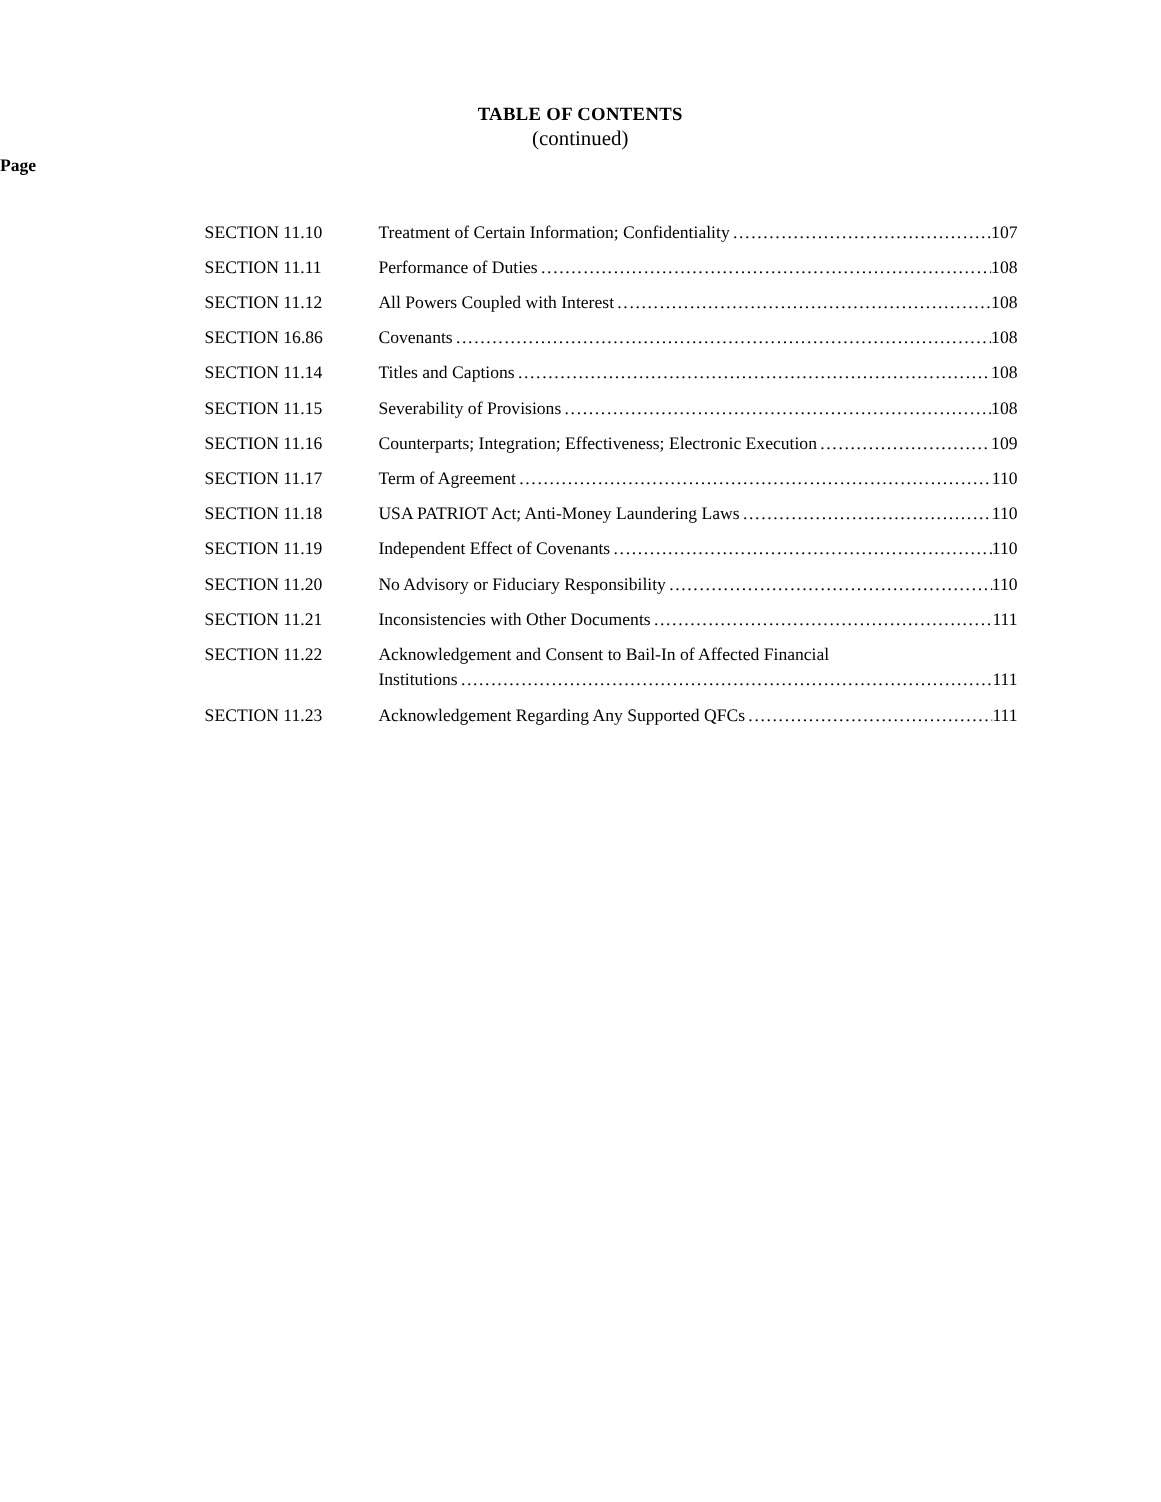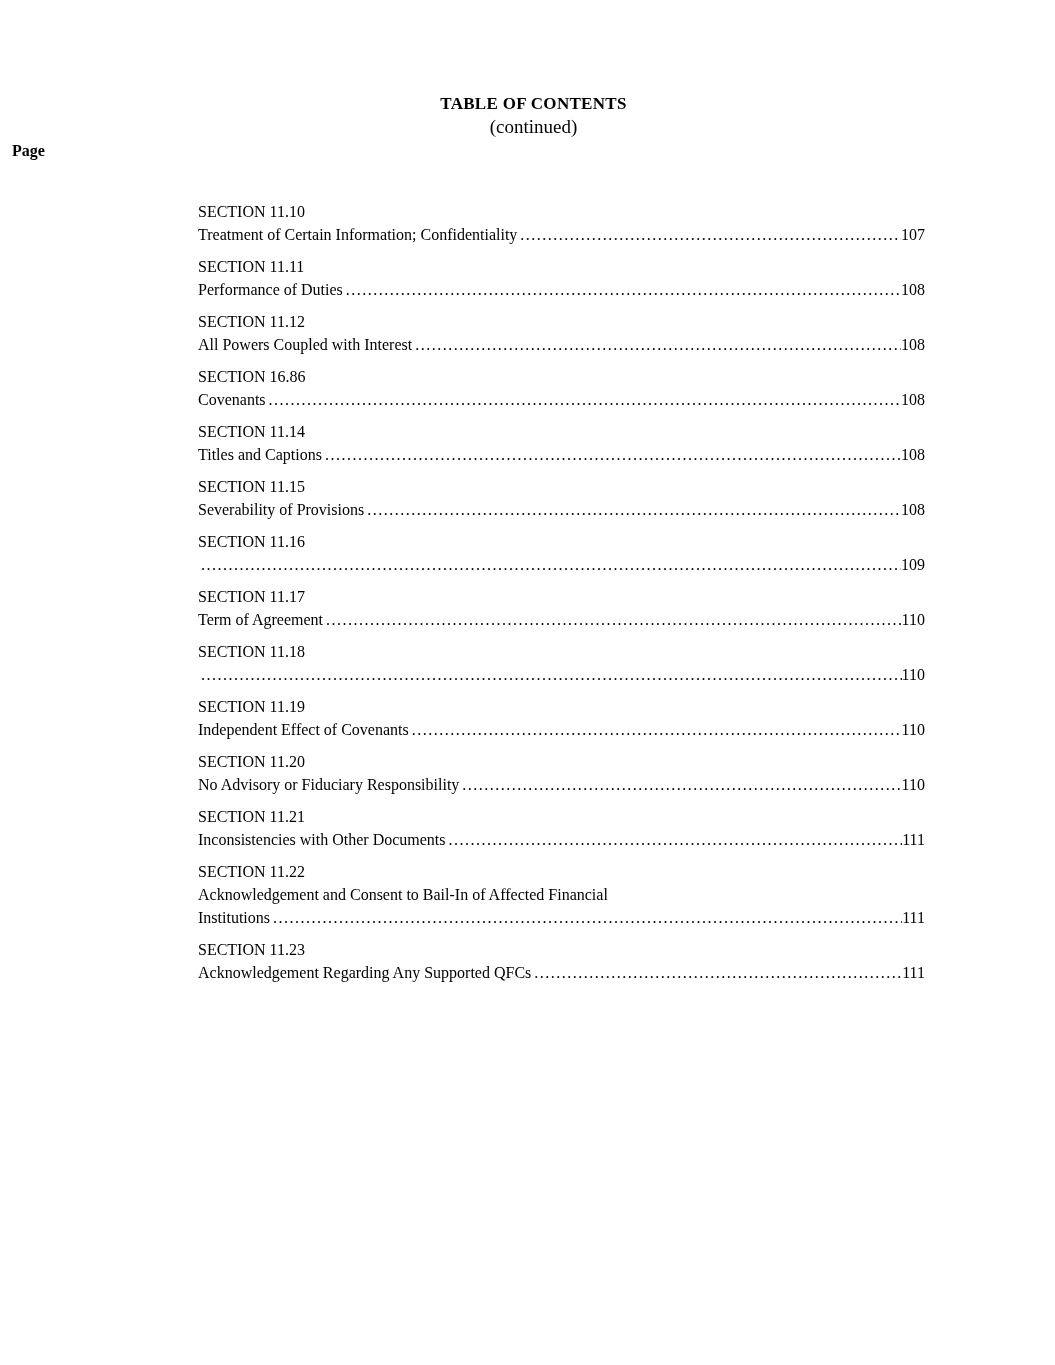--- a/index.html
+++ b/index.html
@@ -14,7 +14,6 @@
     line-height: 23px;
     box-sizing: border-box;
     overflow: hidden;
-    padding-left: 12px;
   }
   .header { padding-top: 92px; text-align: center; }
   .doc-title { font-size: 17px; font-weight: bold; letter-spacing: 0.3px; }

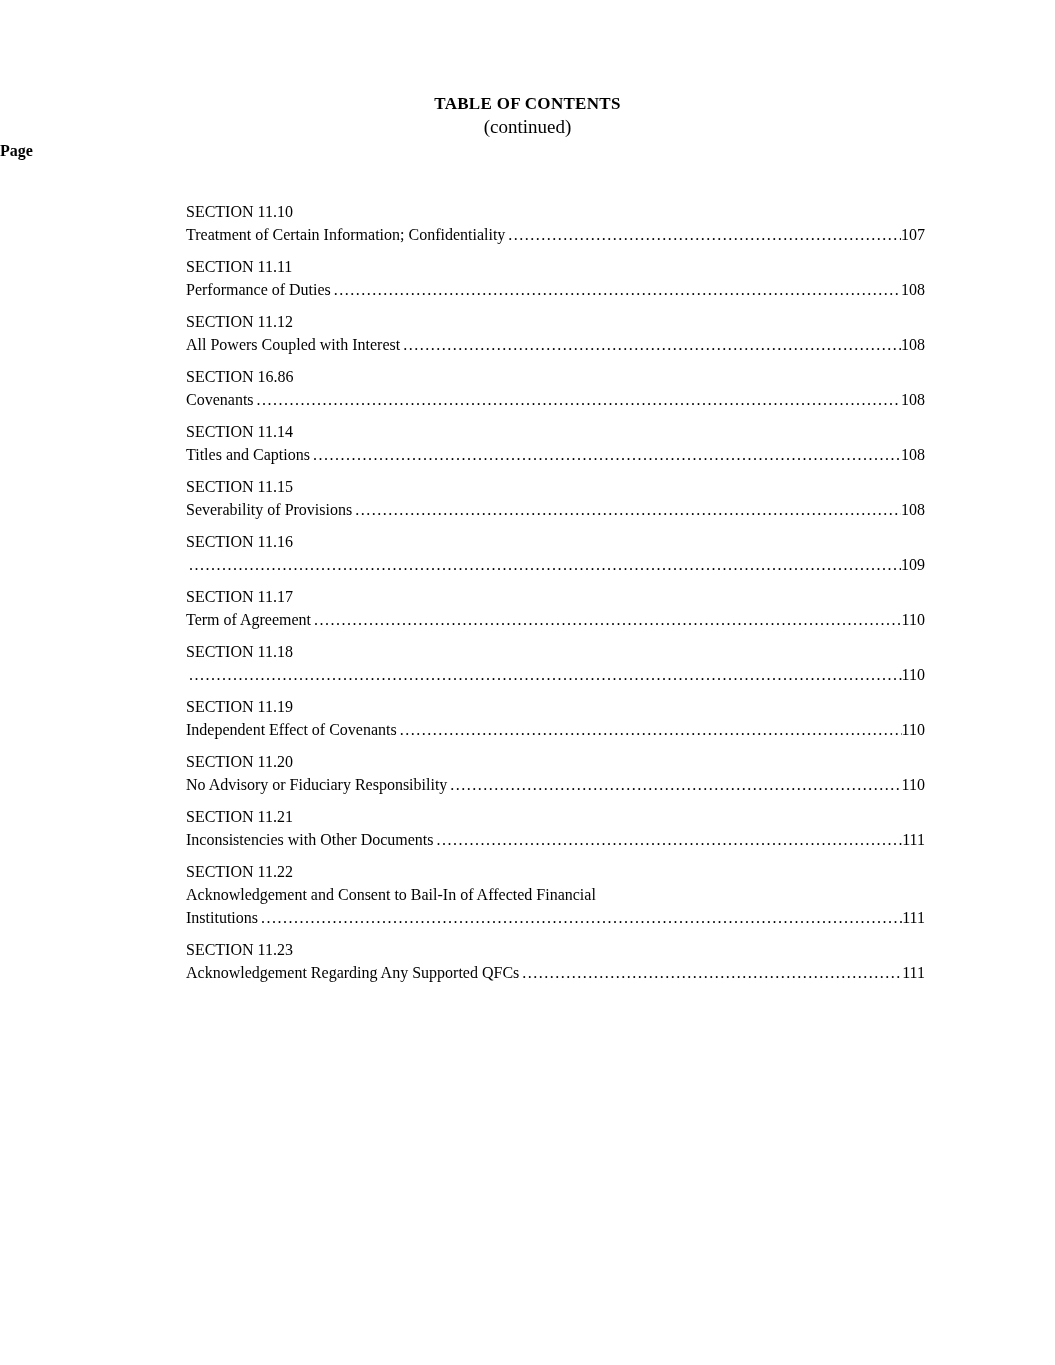--- a/index.html
+++ b/index.html
@@ -25,7 +25,7 @@
     margin-top: 1px;
   }
   .toc { margin: 38px 130px 0 186px; }
-  .toc-row { display: flex; margin-bottom: 9px; flex-direction: column; }
+  .toc-row { display: flex; margin-bottom: 9px; }
   .sec { width: 158px; flex: none; }
   .entry { flex: 1; min-width: 0; }
   .line { display: flex; align-items: flex-end; }

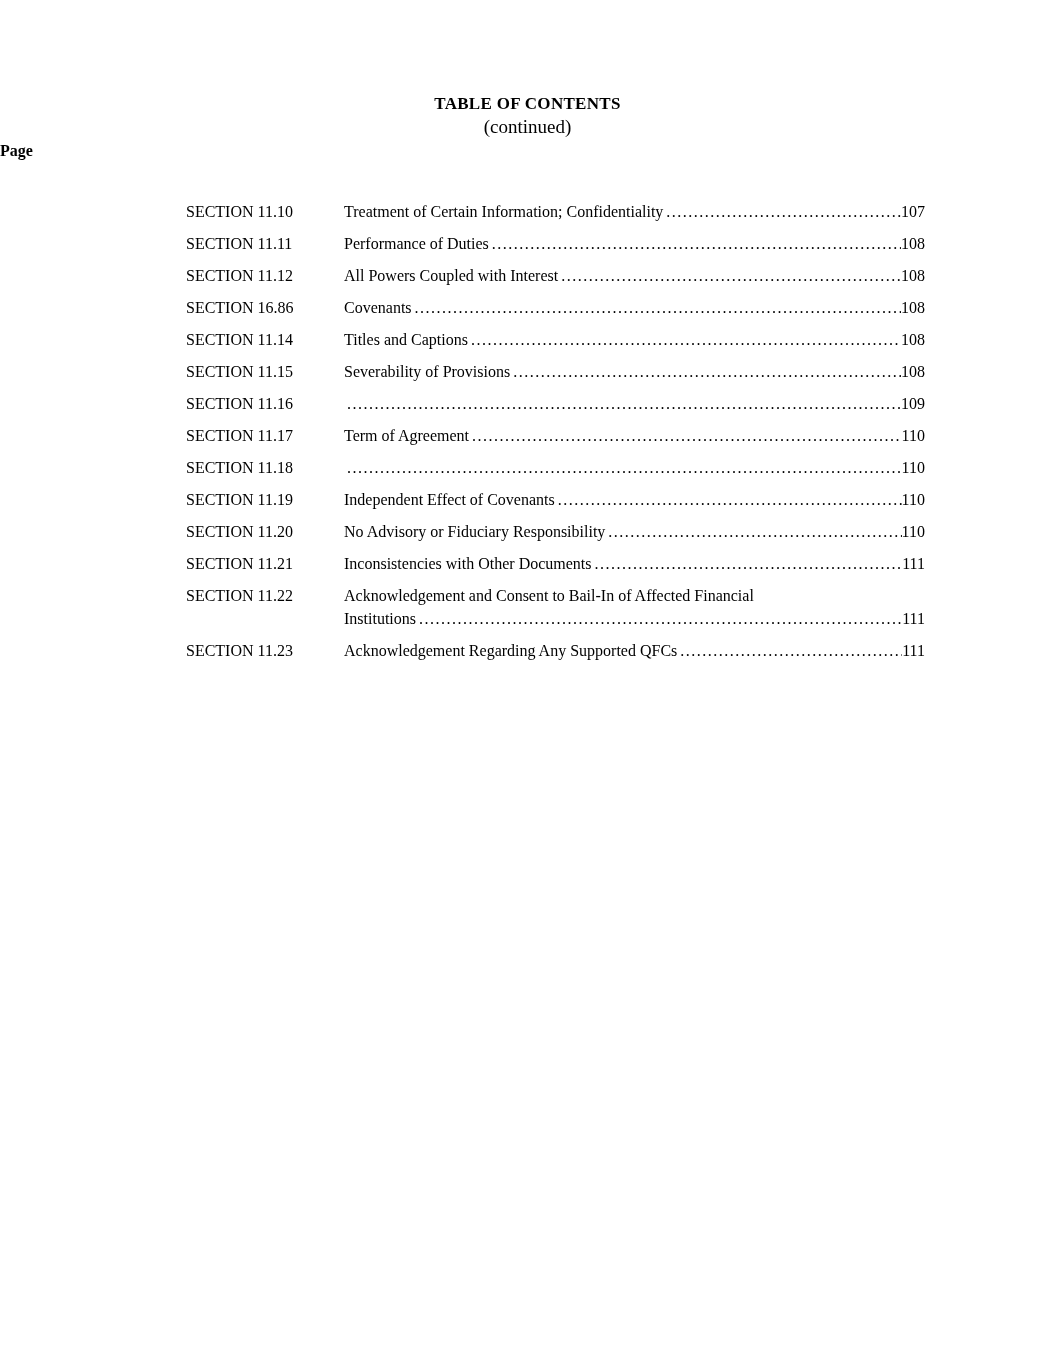--- a/index.html
+++ b/index.html
@@ -129,6 +129,7 @@
         <span class="sec">SECTION 11.16</span>
         <div class="entry">
           <div class="line">
+            <span class="title">Counterparts; Integration; Effectiveness; Electronic Execution</span>
             <span class="leader">....................................................................................................................................................................................................................................................................</span>
             <span class="pg">109</span>
           </div>

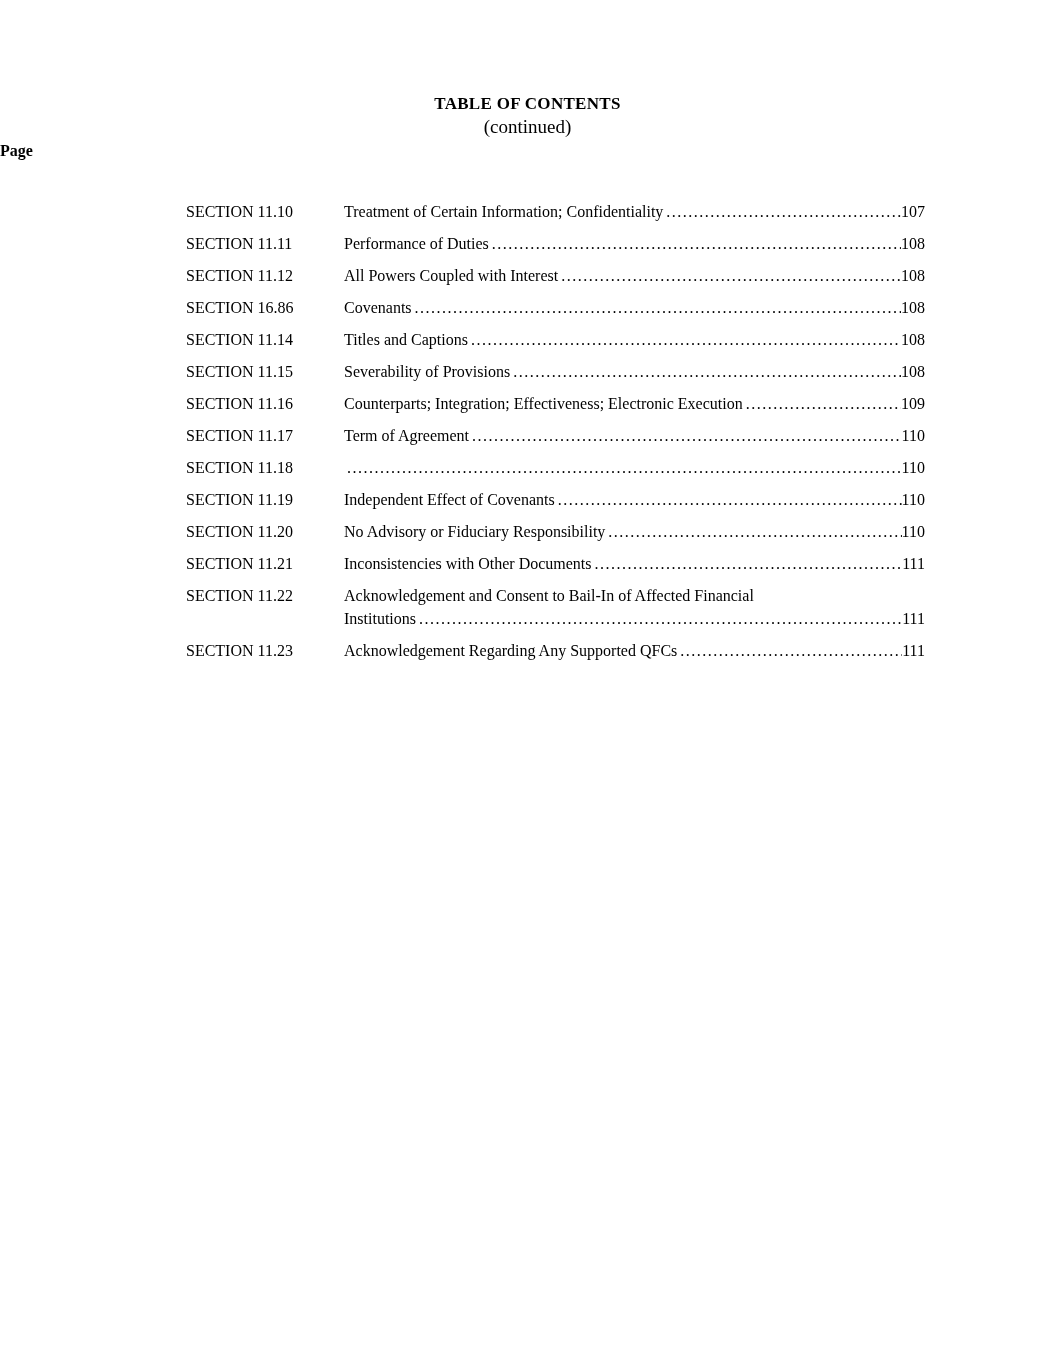--- a/index.html
+++ b/index.html
@@ -149,6 +149,7 @@
         <span class="sec">SECTION 11.18</span>
         <div class="entry">
           <div class="line">
+            <span class="title">USA PATRIOT Act; Anti-Money Laundering Laws</span>
             <span class="leader">....................................................................................................................................................................................................................................................................</span>
             <span class="pg">110</span>
           </div>

